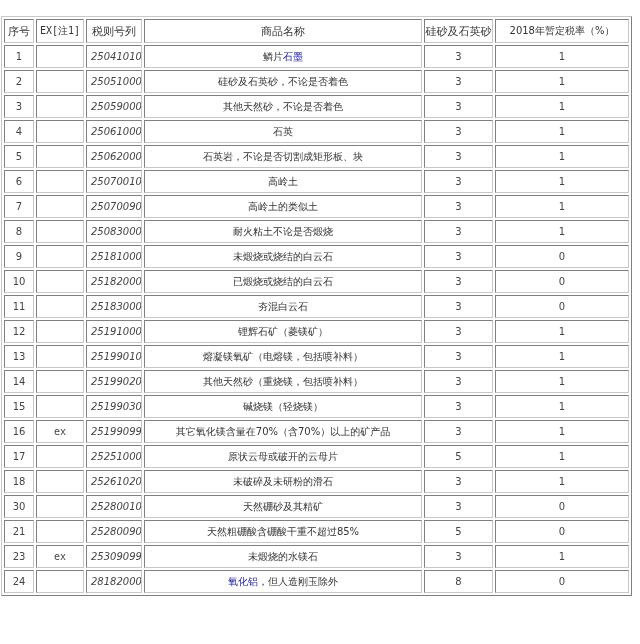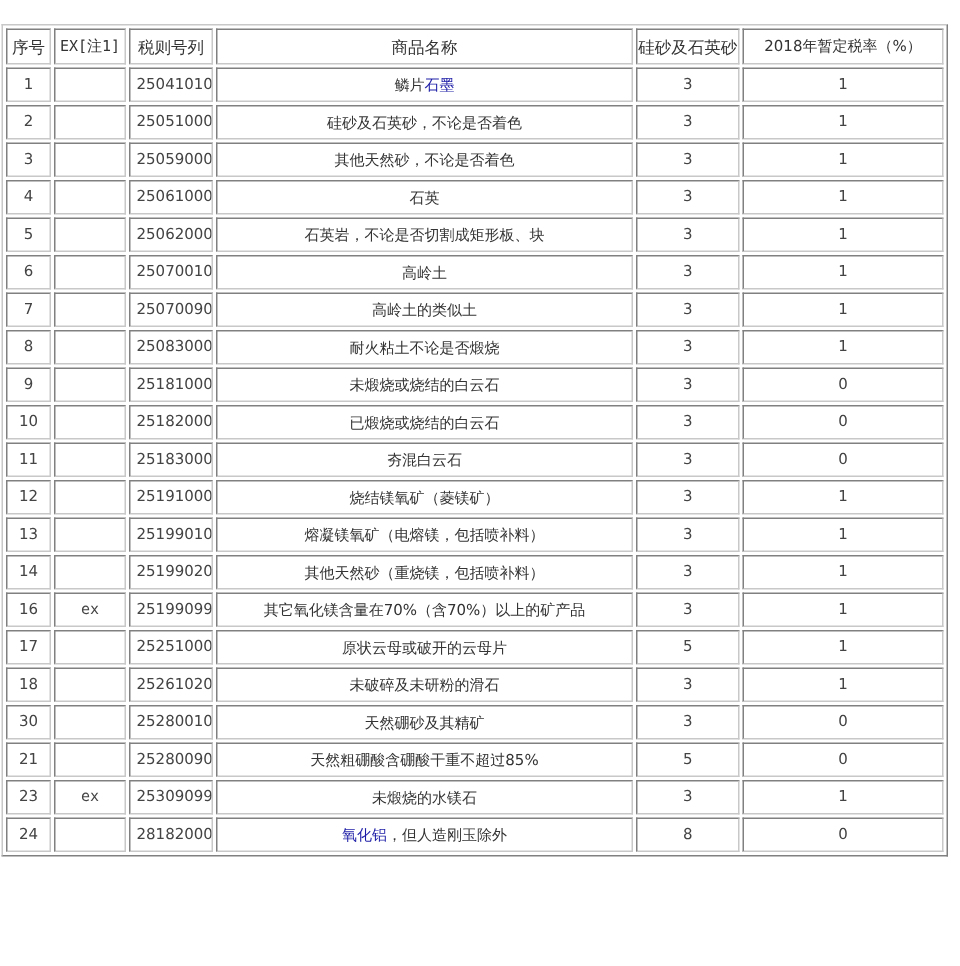--- a/index.html
+++ b/index.html
@@ -42,7 +42,7 @@
     }
     table.tariff th.small { font-size: 10px; }
     .num { font-family: "DejaVu Sans", sans-serif; font-size: 9.5px; color: #444; }
-    .code { text-align: left; padding-left: 4px !important; font-size: 10px; color: #444; }
+    .code { text-align: left; padding-left: 4px !important; font-size: 10px; color: #444; font-style: italic; }
     .name { font-size: 11px; color: #333; }
     .ex { font-family: "DejaVu Sans Mono", monospace; font-size: 9px; color: #444; }
     .link { color: #1a1aa6; }

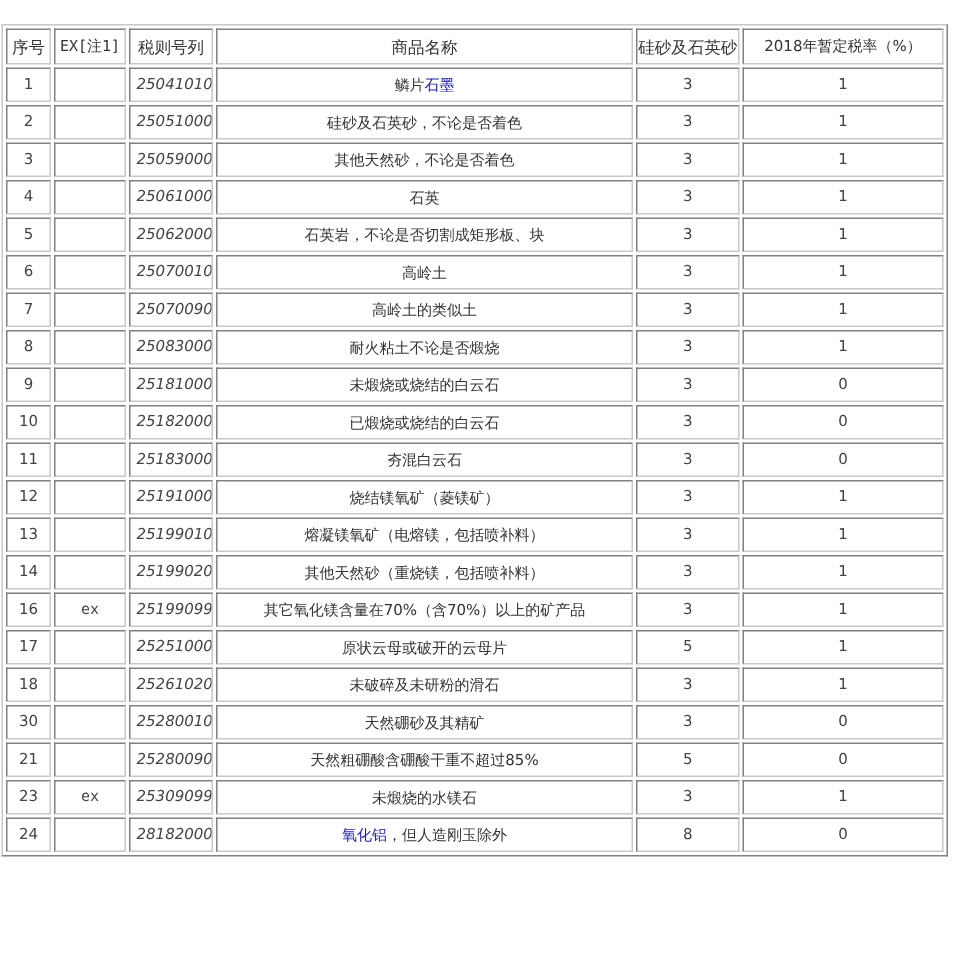--- a/index.html
+++ b/index.html
@@ -202,7 +202,7 @@
     <td class="ex"></td>
     <td class="code">25191000</td>
     <td class="name">
-      <span>烧结镁氧矿（菱镁矿）</span><a class="link" style="color: rgb(26, 26, 166);"></a><span></span>
+      <span>锂辉石矿（菱镁矿）</span><a class="link" style="color: rgb(26, 26, 166);"></a><span></span>
     </td>
     <td class="num">3</td>
     <td class="num">1</td>

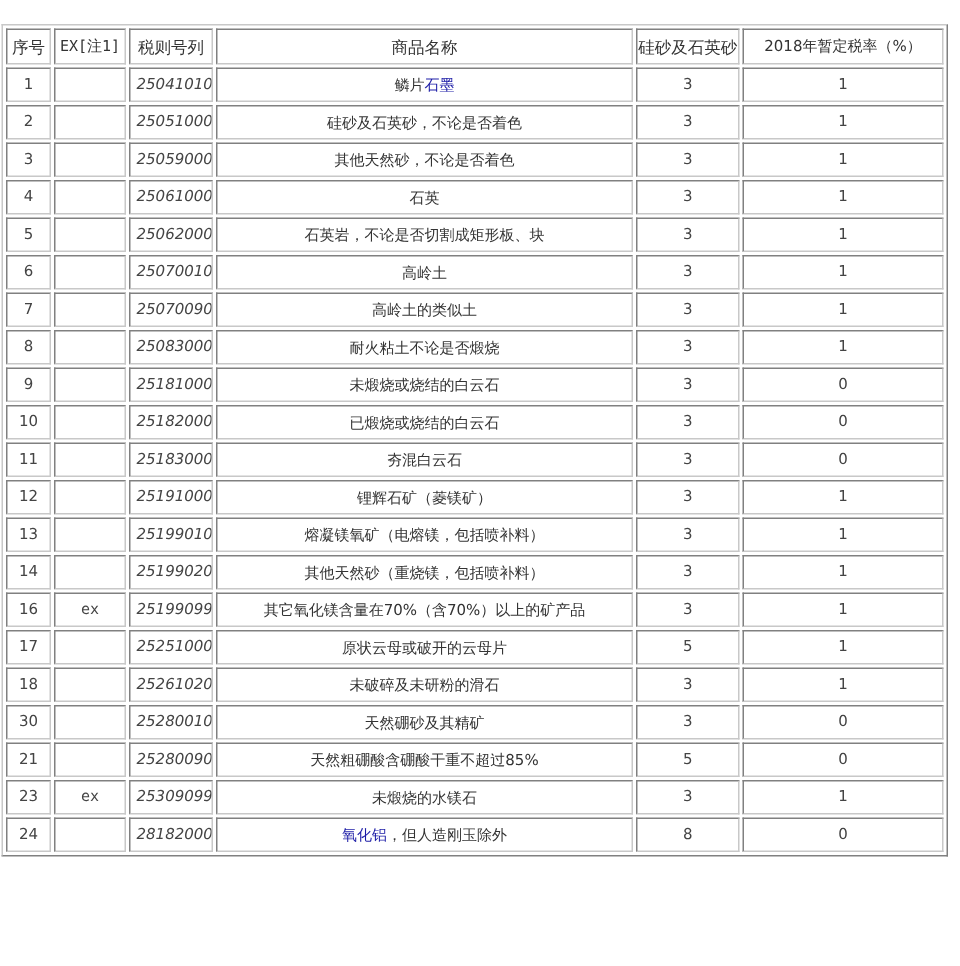--- a/index.html
+++ b/index.html
@@ -230,6 +230,16 @@
     <td class="num">1</td>
   </tr>
 
+  <tr>
+    <td class="num">15</td>
+    <td class="ex"></td>
+    <td class="code">25199030</td>
+    <td class="name">
+      <span>碱烧镁（轻烧镁）</span><a class="link" style="color: rgb(26, 26, 166);"></a><span></span>
+    </td>
+    <td class="num">3</td>
+    <td class="num">1</td>
+  </tr>
 
   <tr>
     <td class="num">16</td>

